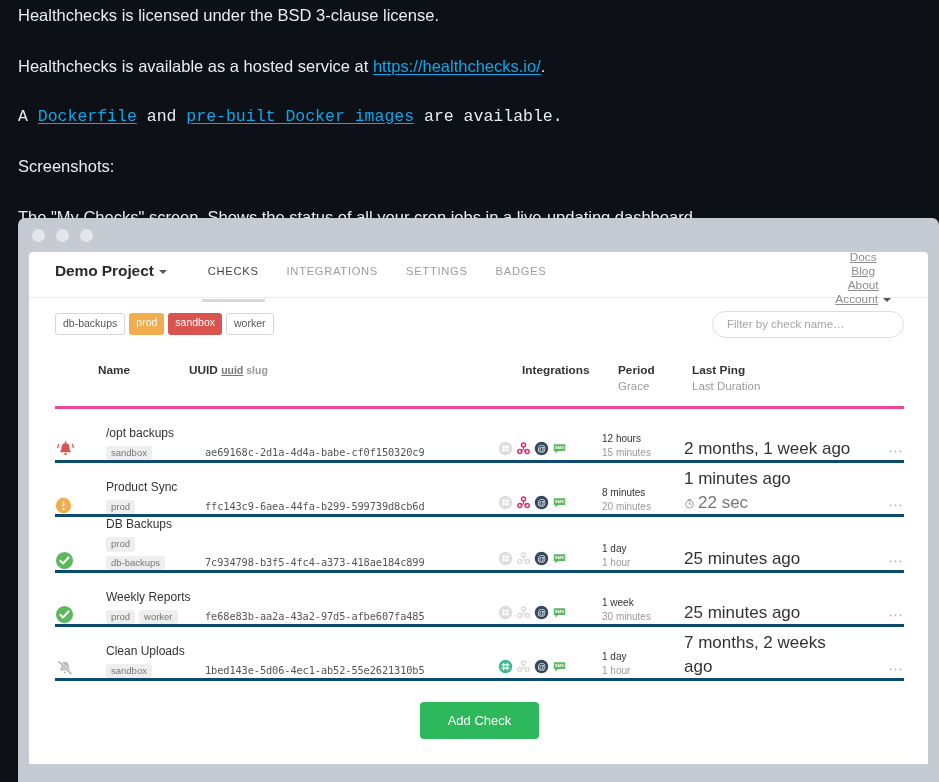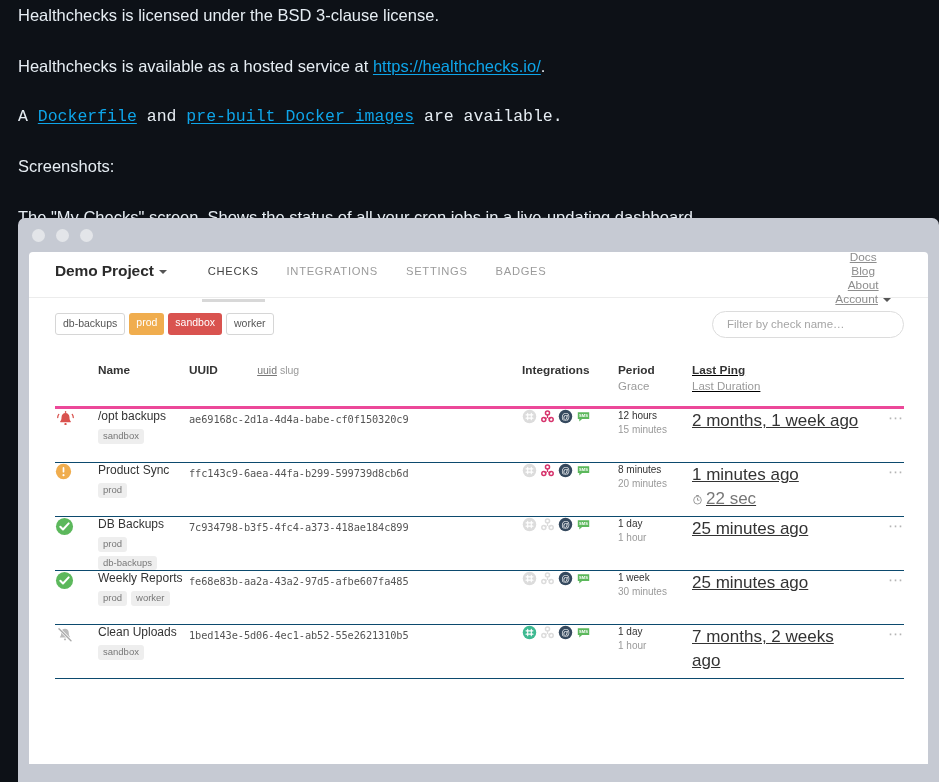--- a/index.html
+++ b/index.html
@@ -214,9 +214,8 @@
   }
   .th-uuid-tog {
     font-size: 10.5px;
-    font-weight: normal;
+    font-weight: bold;
     color: #999;
-    margin-left: 36px;
   }
   .th-uuid-tog .sel {
     color: #777;

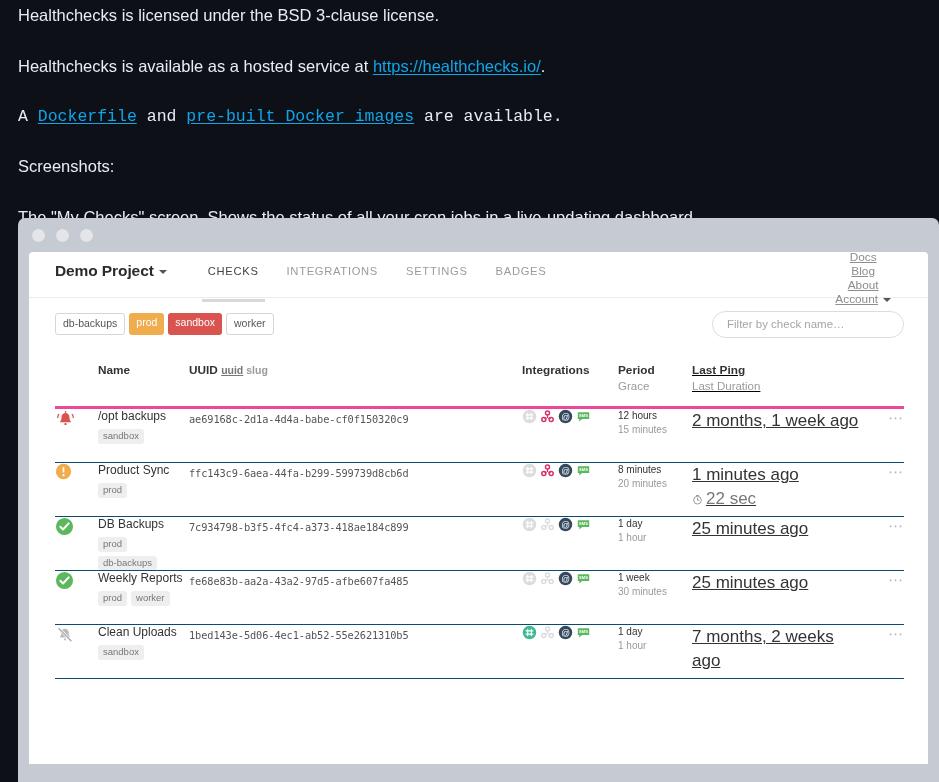--- a/index.html
+++ b/index.html
@@ -197,7 +197,7 @@
   .c-uuid   { flex: 1 1 auto; }
   .c-integr { width: 96px; flex: 0 0 96px; }
   .c-period { width: 74px; flex: 0 0 74px; }
-  .c-ping   { width: 172px; flex: 0 0 172px; text-decoration: underline; }
+  .c-ping   { width: 172px; flex: 0 0 172px; }
   .c-menu   { width: 40px; flex: 0 0 40px; text-align: right; }
 
   .th {

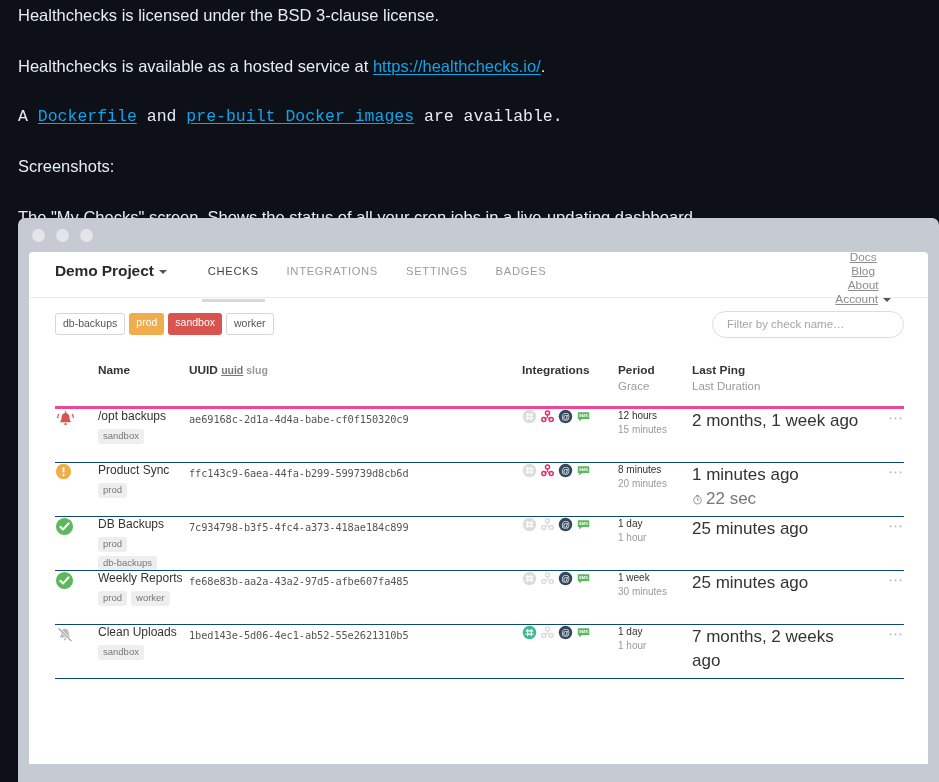--- a/index.html
+++ b/index.html
@@ -188,9 +188,10 @@
   }
   .row {
     display: flex;
-    align-items: flex-start;
-    border-bottom: 1px solid #0c4a6e;
+    align-items: flex-end;
+    border-bottom: 3px solid #0c4a6e;
     min-height: 54px;
+    gap: 8px;
   }
   .c-status { width: 43px; flex: 0 0 43px; display: flex; align-items: center; }
   .c-name   { width: 91px; flex: 0 0 91px; }

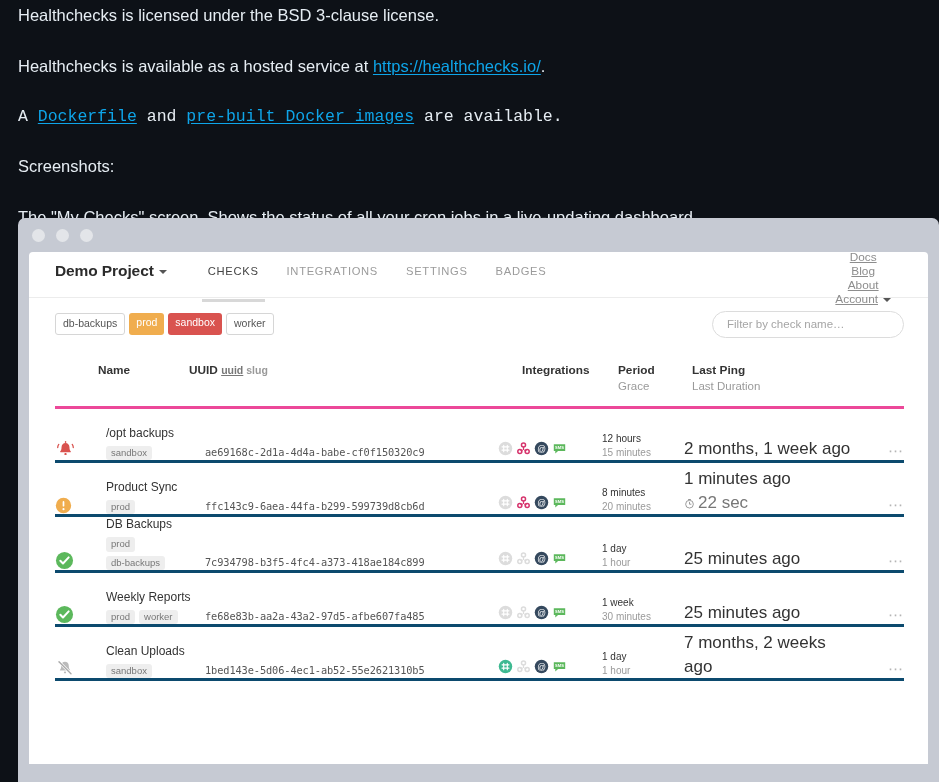--- a/index.html
+++ b/index.html
@@ -635,6 +635,9 @@
           </div>
         </div>
 
+      <div class="addwrap">
+        <button class="add-btn">Add Check</button>
+      </div>
 
     </div>
   </div>

